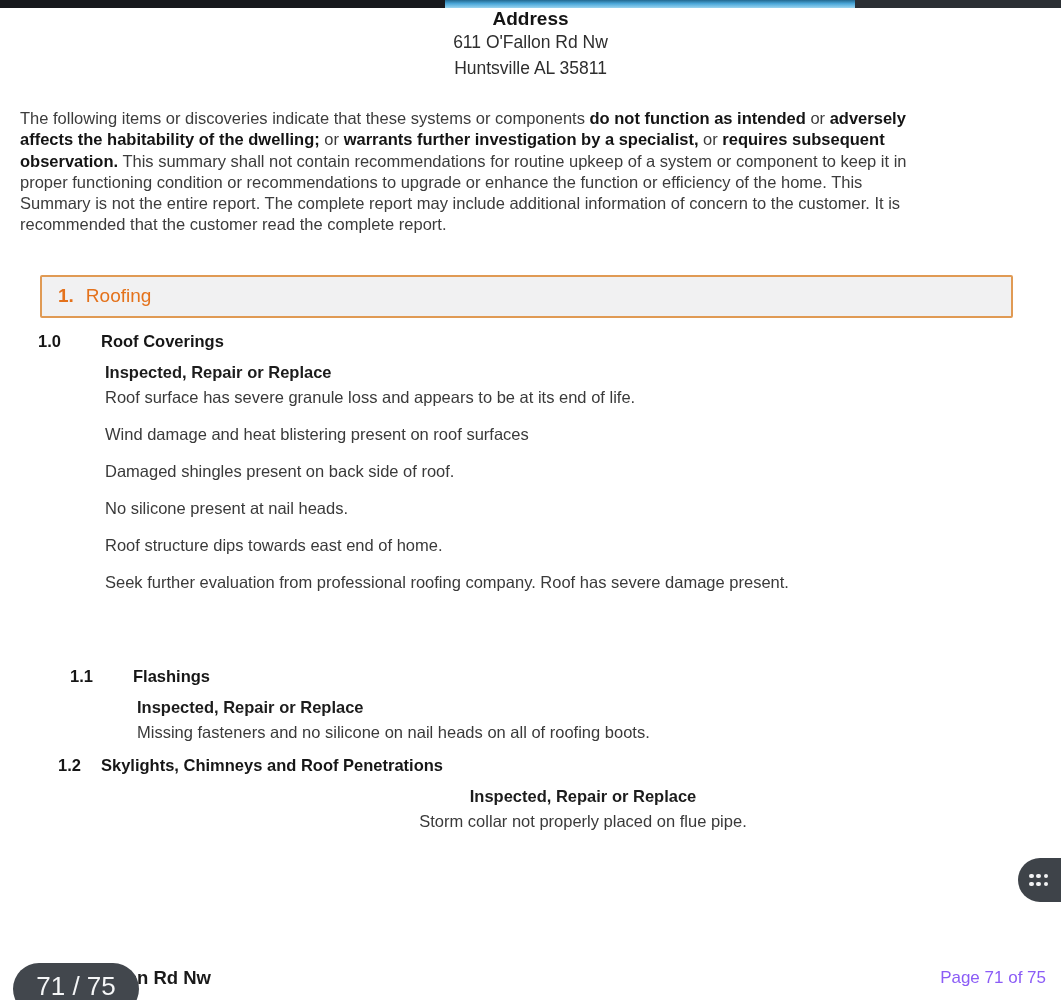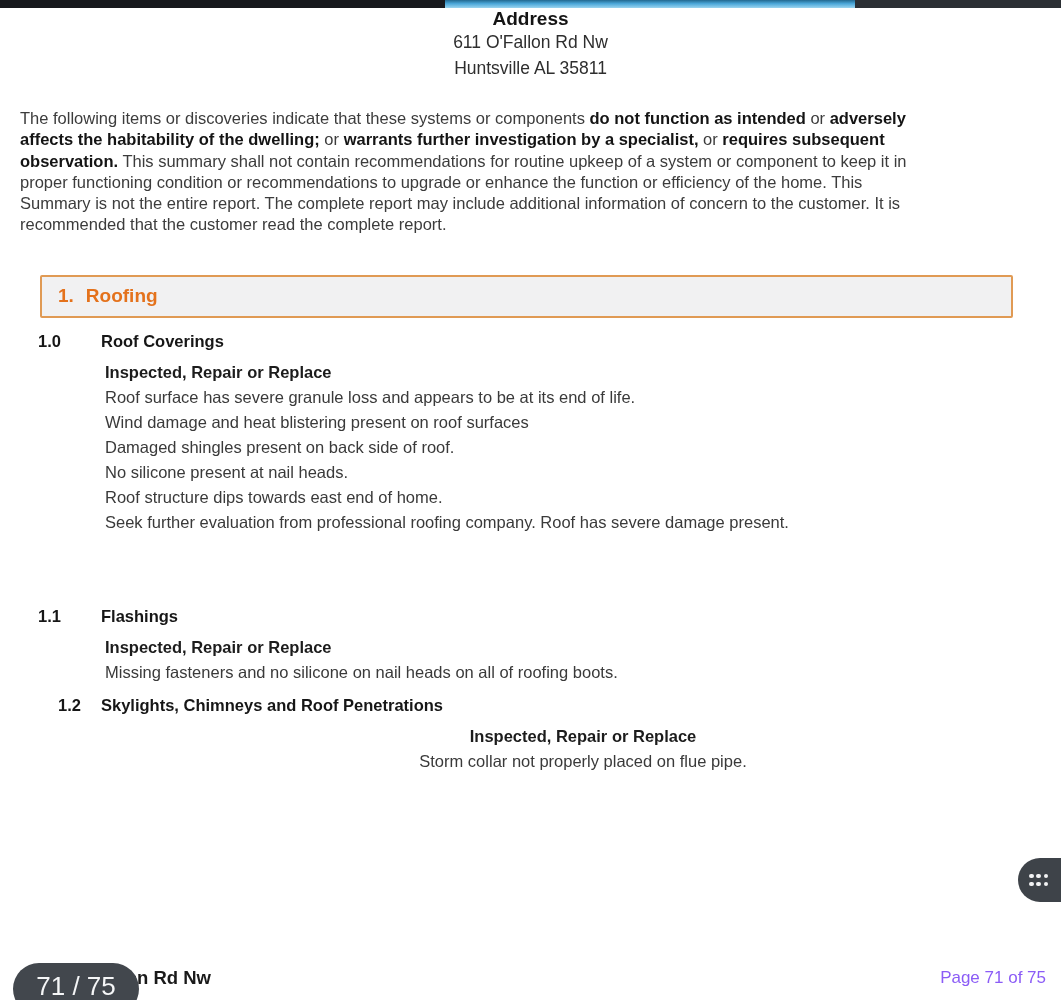--- a/index.html
+++ b/index.html
@@ -29,7 +29,7 @@
     border:2px solid #e09a54;border-radius:2px;display:flex;align-items:center;
   }
   .banner .bnum{font-weight:700;font-size:19px;color:#e4721c;margin-left:16px;}
-  .banner .btitle{font-weight:700;font-size:19px;color:#e4721c;margin-left:12px;}
+  .banner .btitle{font-weight:400;font-size:19px;color:#e4721c;margin-left:12px;}
   
   .item{margin-top:13px;}
   .item:nth-child(2){margin-top:73px;}

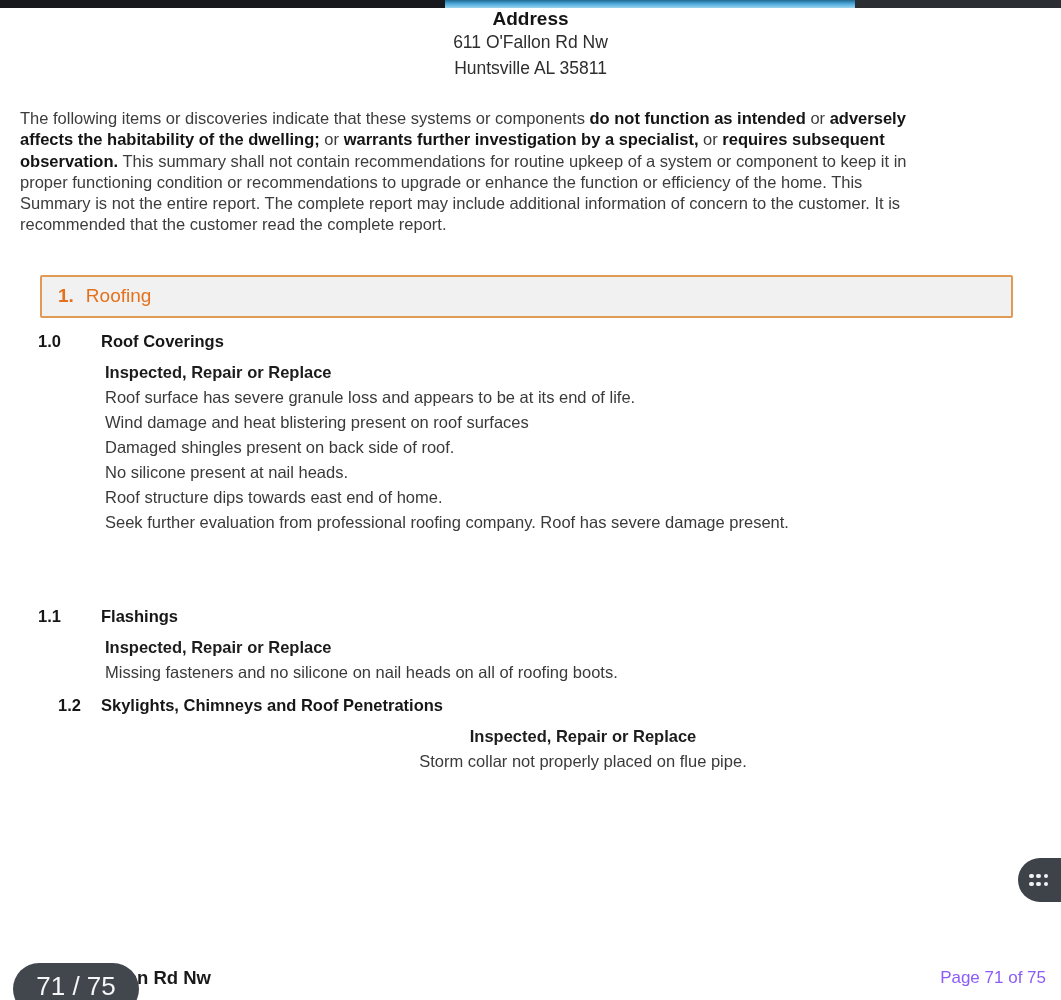--- a/index.html
+++ b/index.html
@@ -38,7 +38,7 @@
   .item-head .inum{margin-left:38px;width:63px;flex:0 0 auto;}
   .item-status{margin:10px 0 0 105px;font-weight:700;font-size:16.5px;line-height:21px;color:#1c1c1c;}
   .finding{margin:4px 0 0 105px;font-size:16.5px;line-height:21px;color:#3a3a3a;}
-  .finding + .finding{margin-top:4px;}
+  .finding + .finding{margin-top:16px;}
   
   .fab{
     position:absolute;top:858px;left:1018px;width:60px;height:44px;border:none;cursor:pointer;

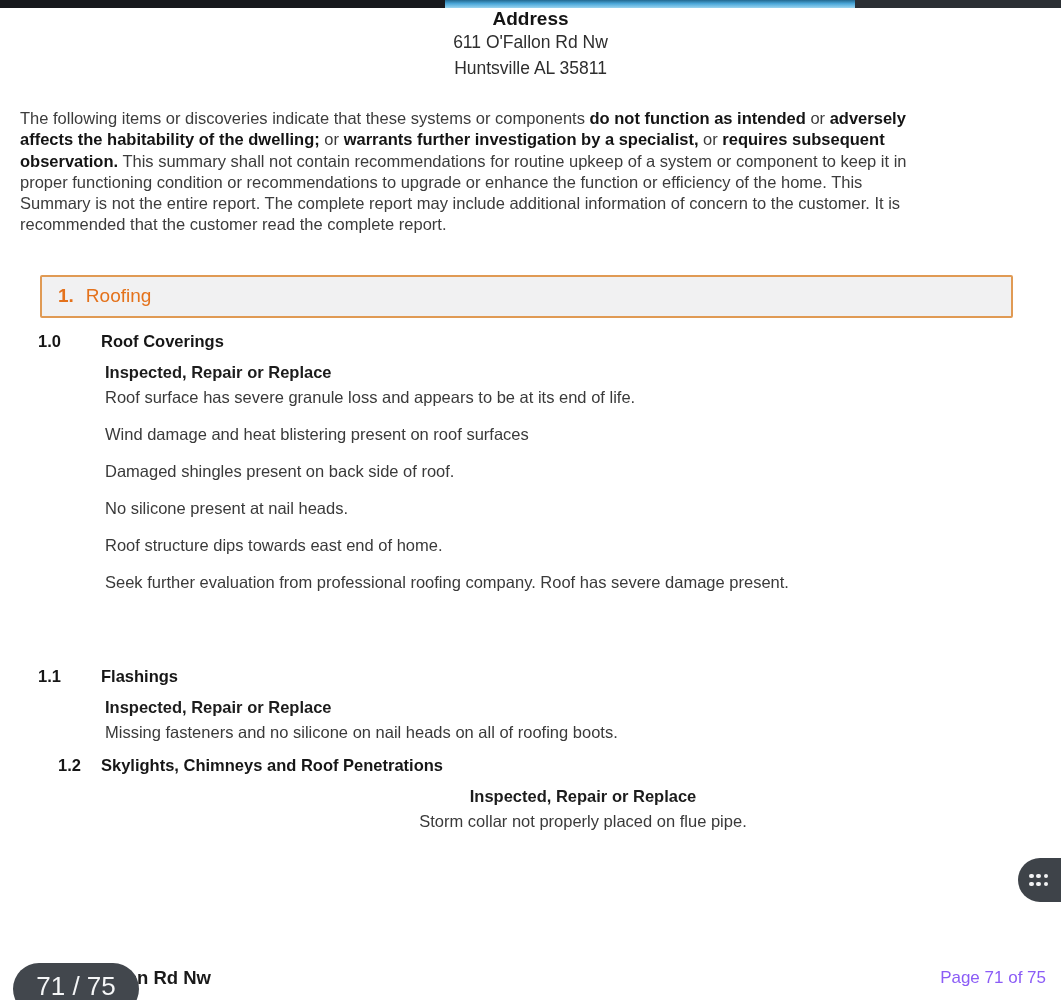--- a/index.html
+++ b/index.html
@@ -32,7 +32,7 @@
   .banner .btitle{font-weight:400;font-size:19px;color:#e4721c;margin-left:12px;}
   
   .item{margin-top:13px;}
-  .item:nth-child(2){margin-top:73px;}
+  .item:nth-child(2){margin-top:73px;padding-left:32px;}
   .item:nth-child(3){margin-top:12px;text-align:center;}
   .item-head{display:flex;font-weight:700;font-size:16.5px;line-height:21px;color:#161616;}
   .item-head .inum{margin-left:38px;width:63px;flex:0 0 auto;}

